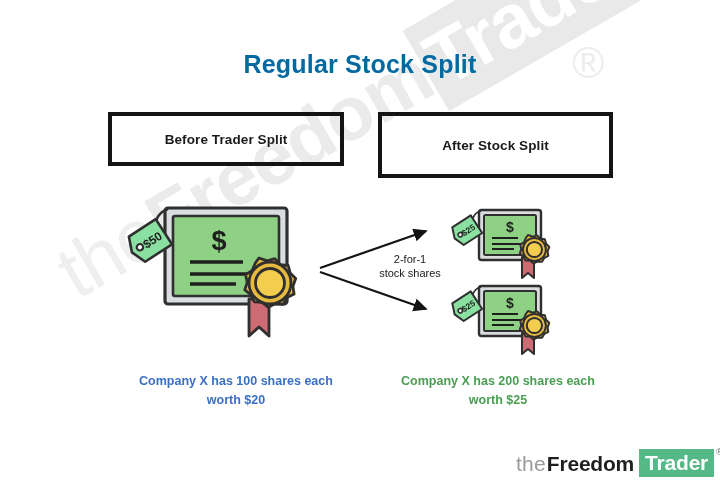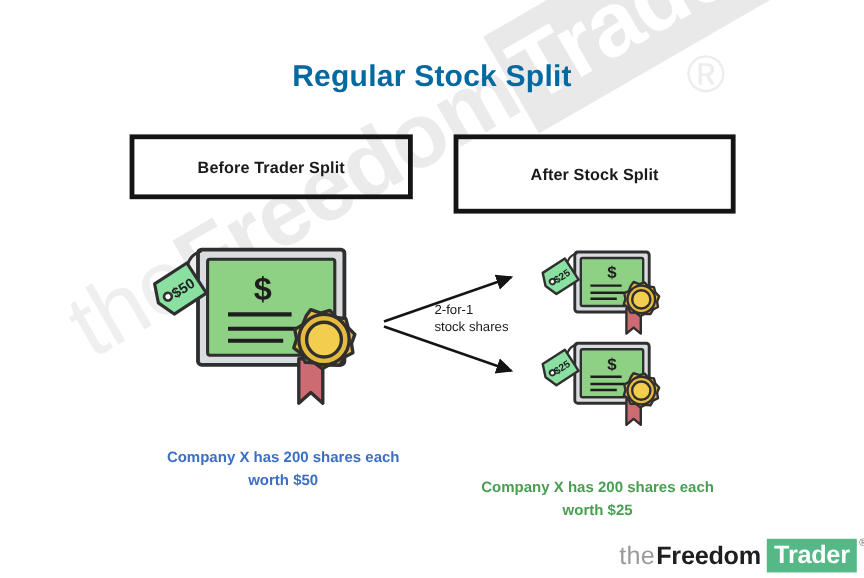--- a/index.html
+++ b/index.html
@@ -98,7 +98,7 @@
     left: 362px;
     top: 252px;
     width: 96px;
-    text-align: left;
+    text-align: center;
     font-size: 11px;
     color: #1a1a1a;
     line-height: 1.3;

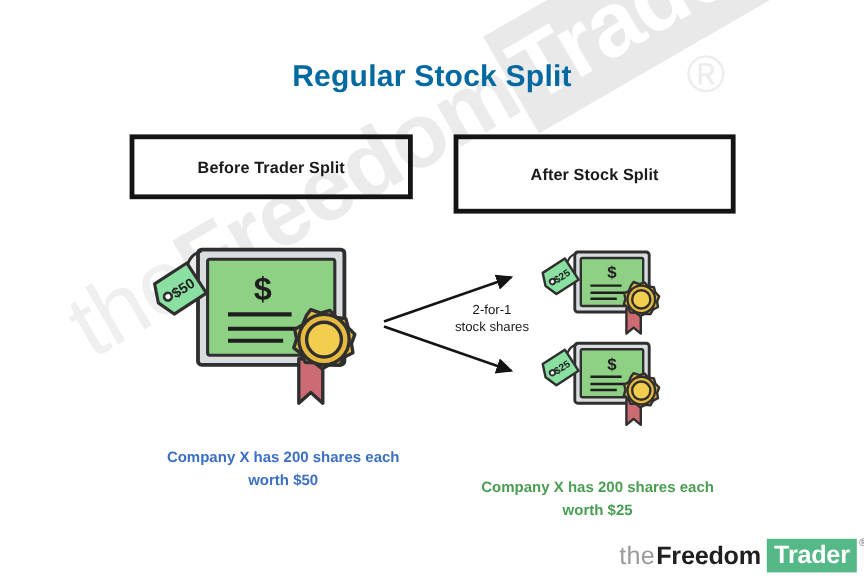--- a/index.html
+++ b/index.html
@@ -281,7 +281,7 @@
     
   </div>
 
-  <div class="caption" id="caption-left">Company X has 200 shares each worth $50</div>
+  <div class="caption" id="caption-left">Company X has 100 shares each worth $20</div>
   <div class="caption" id="caption-right">Company X has 200 shares each worth $25</div>
 
   <div id="logo">

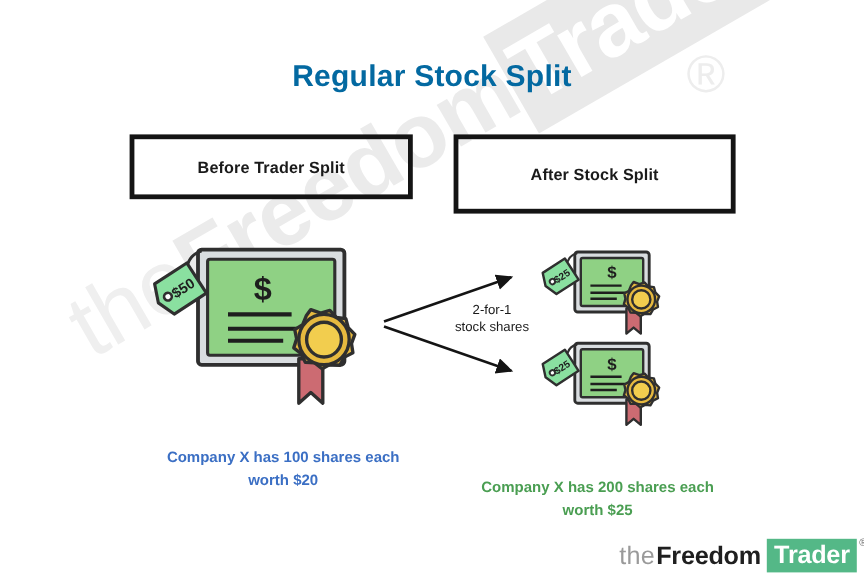--- a/index.html
+++ b/index.html
@@ -113,7 +113,7 @@
     line-height: 1.5;
   }
   #caption-left  { left: 136px; top: 372px; width: 200px; color: #3b6fc4; }
-  #caption-right { left: 398px; top: 372px; width: 200px; color: #4a9e52; margin-top: 25px; }
+  #caption-right { left: 398px; top: 372px; width: 200px; color: #4a9e52; }
 
   
   #logo {

